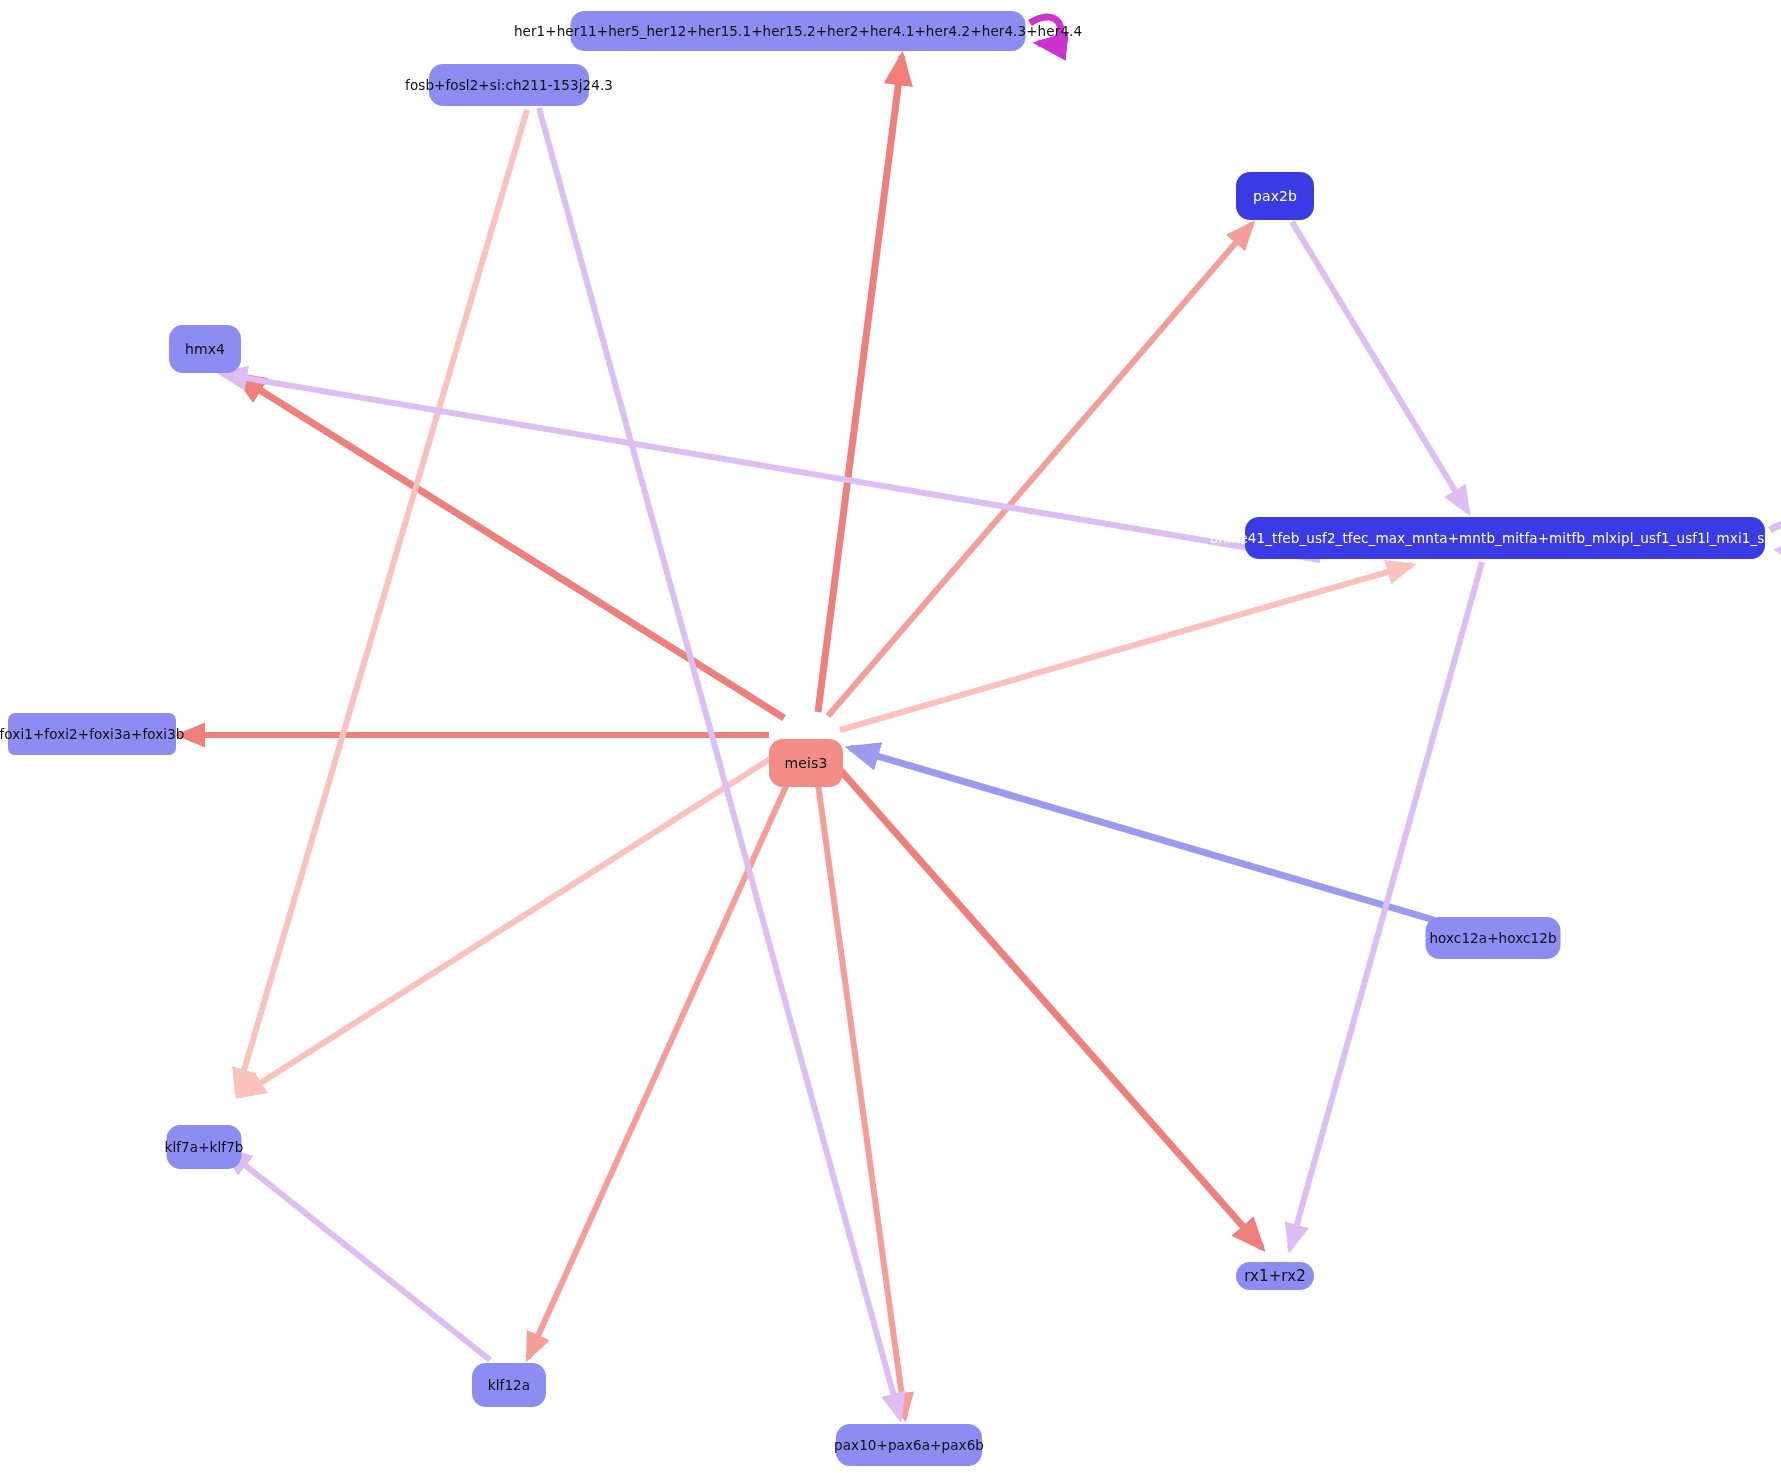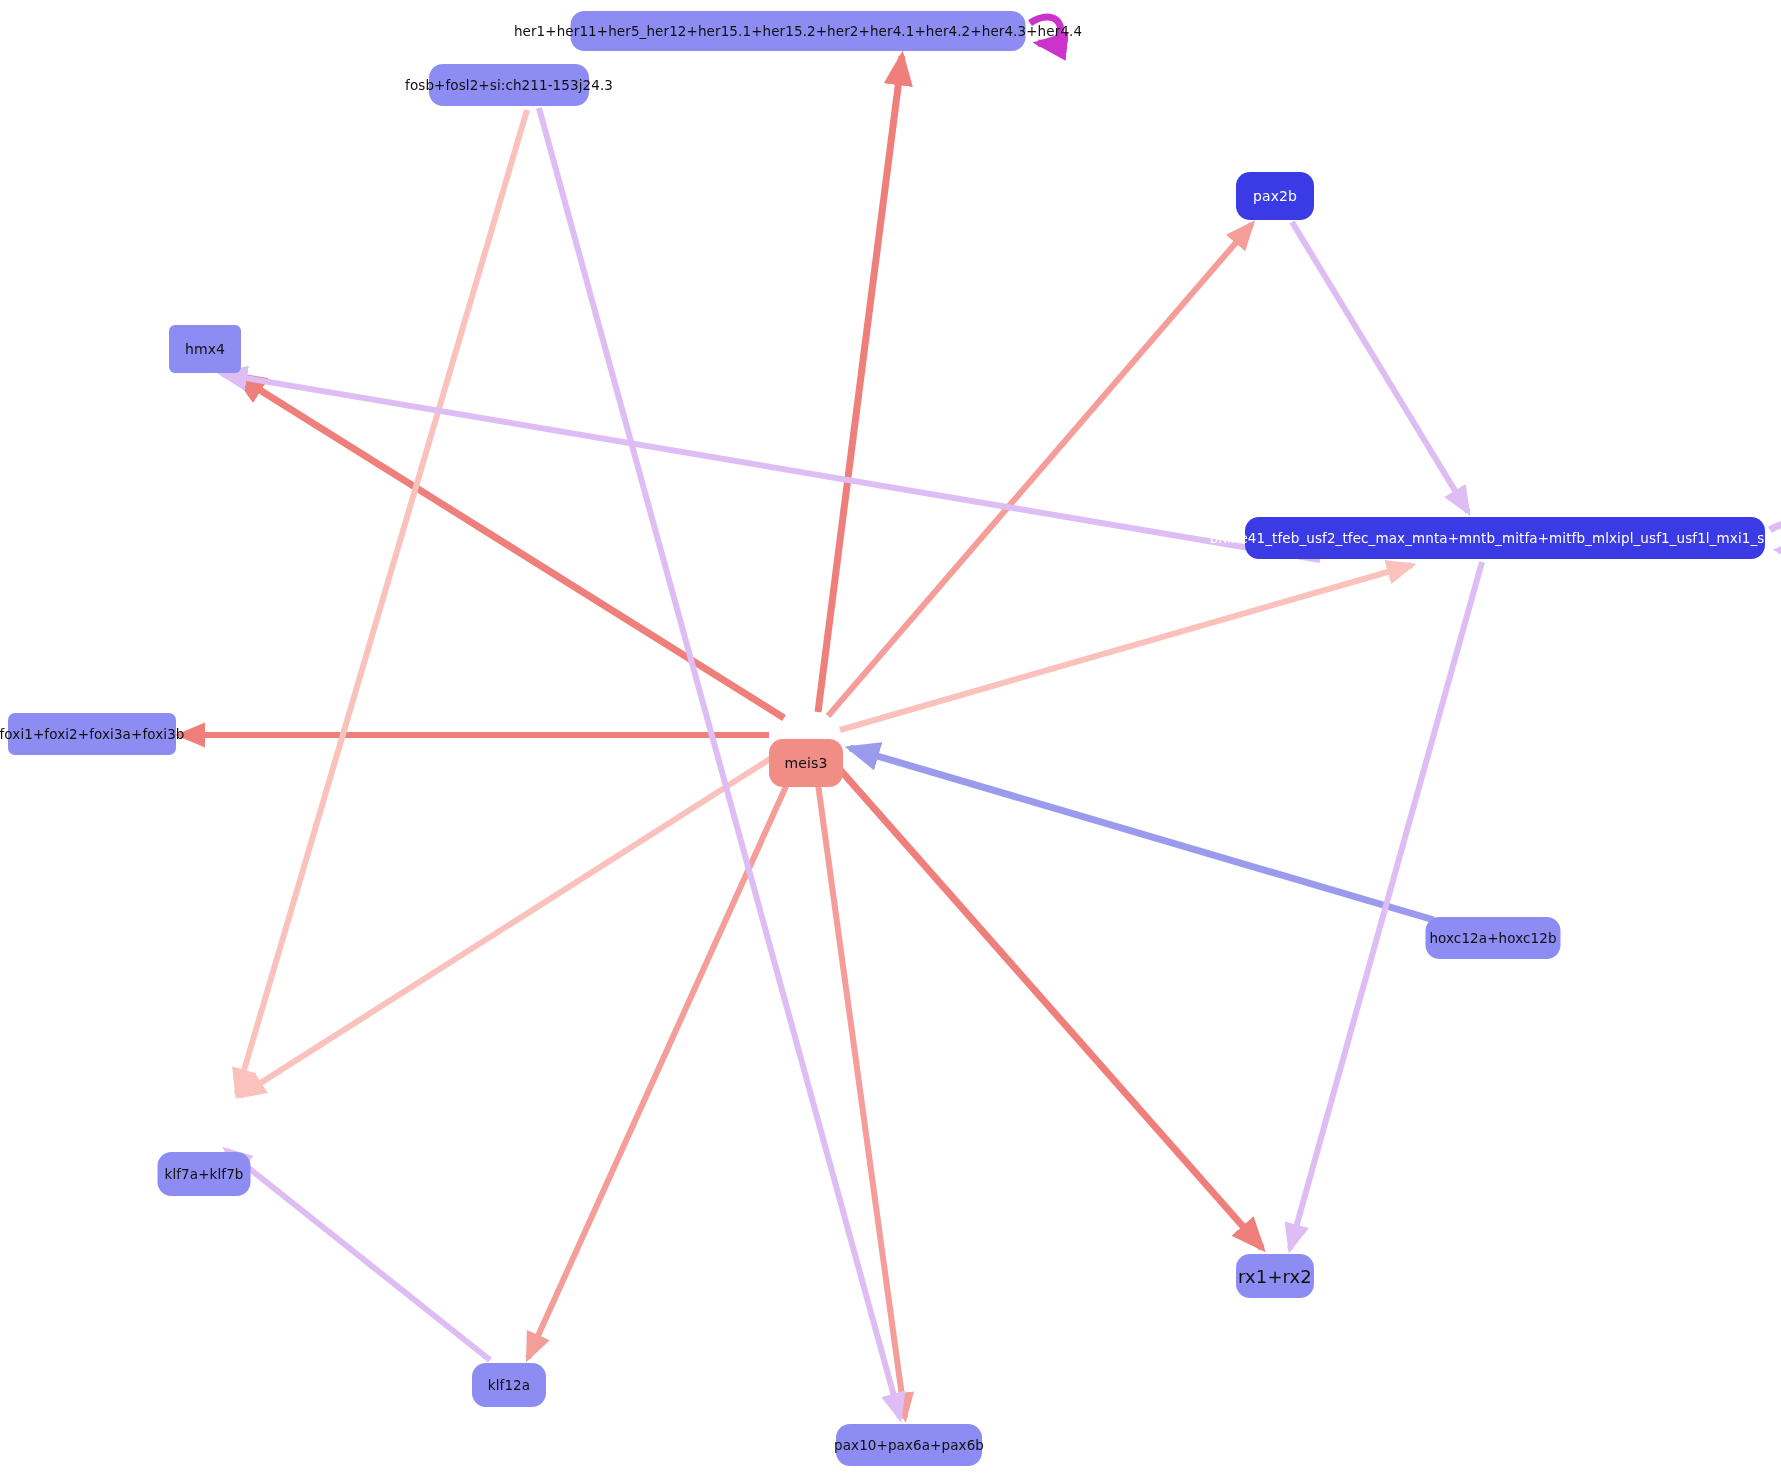--- a/index.html
+++ b/index.html
@@ -111,7 +111,7 @@
       <div class="node node-dark" style="left: 1275px; top: 196px; width: 78px; height: 48px; font-size: 14px;">
         <span>pax2b</span>
       </div>
-      <div class="node node-light" style="left: 205px; top: 349px; width: 72px; height: 48px; font-size: 14px; border-radius: 6px;">
+      <div class="node node-light" style="left: 205px; top: 349px; width: 72px; height: 48px; font-size: 14px;">
         <span>hmx4</span>
       </div>
       <div class="node node-dark" style="left: 1505px; top: 538px; width: 520px; height: 42px; font-size: 13.5px;">

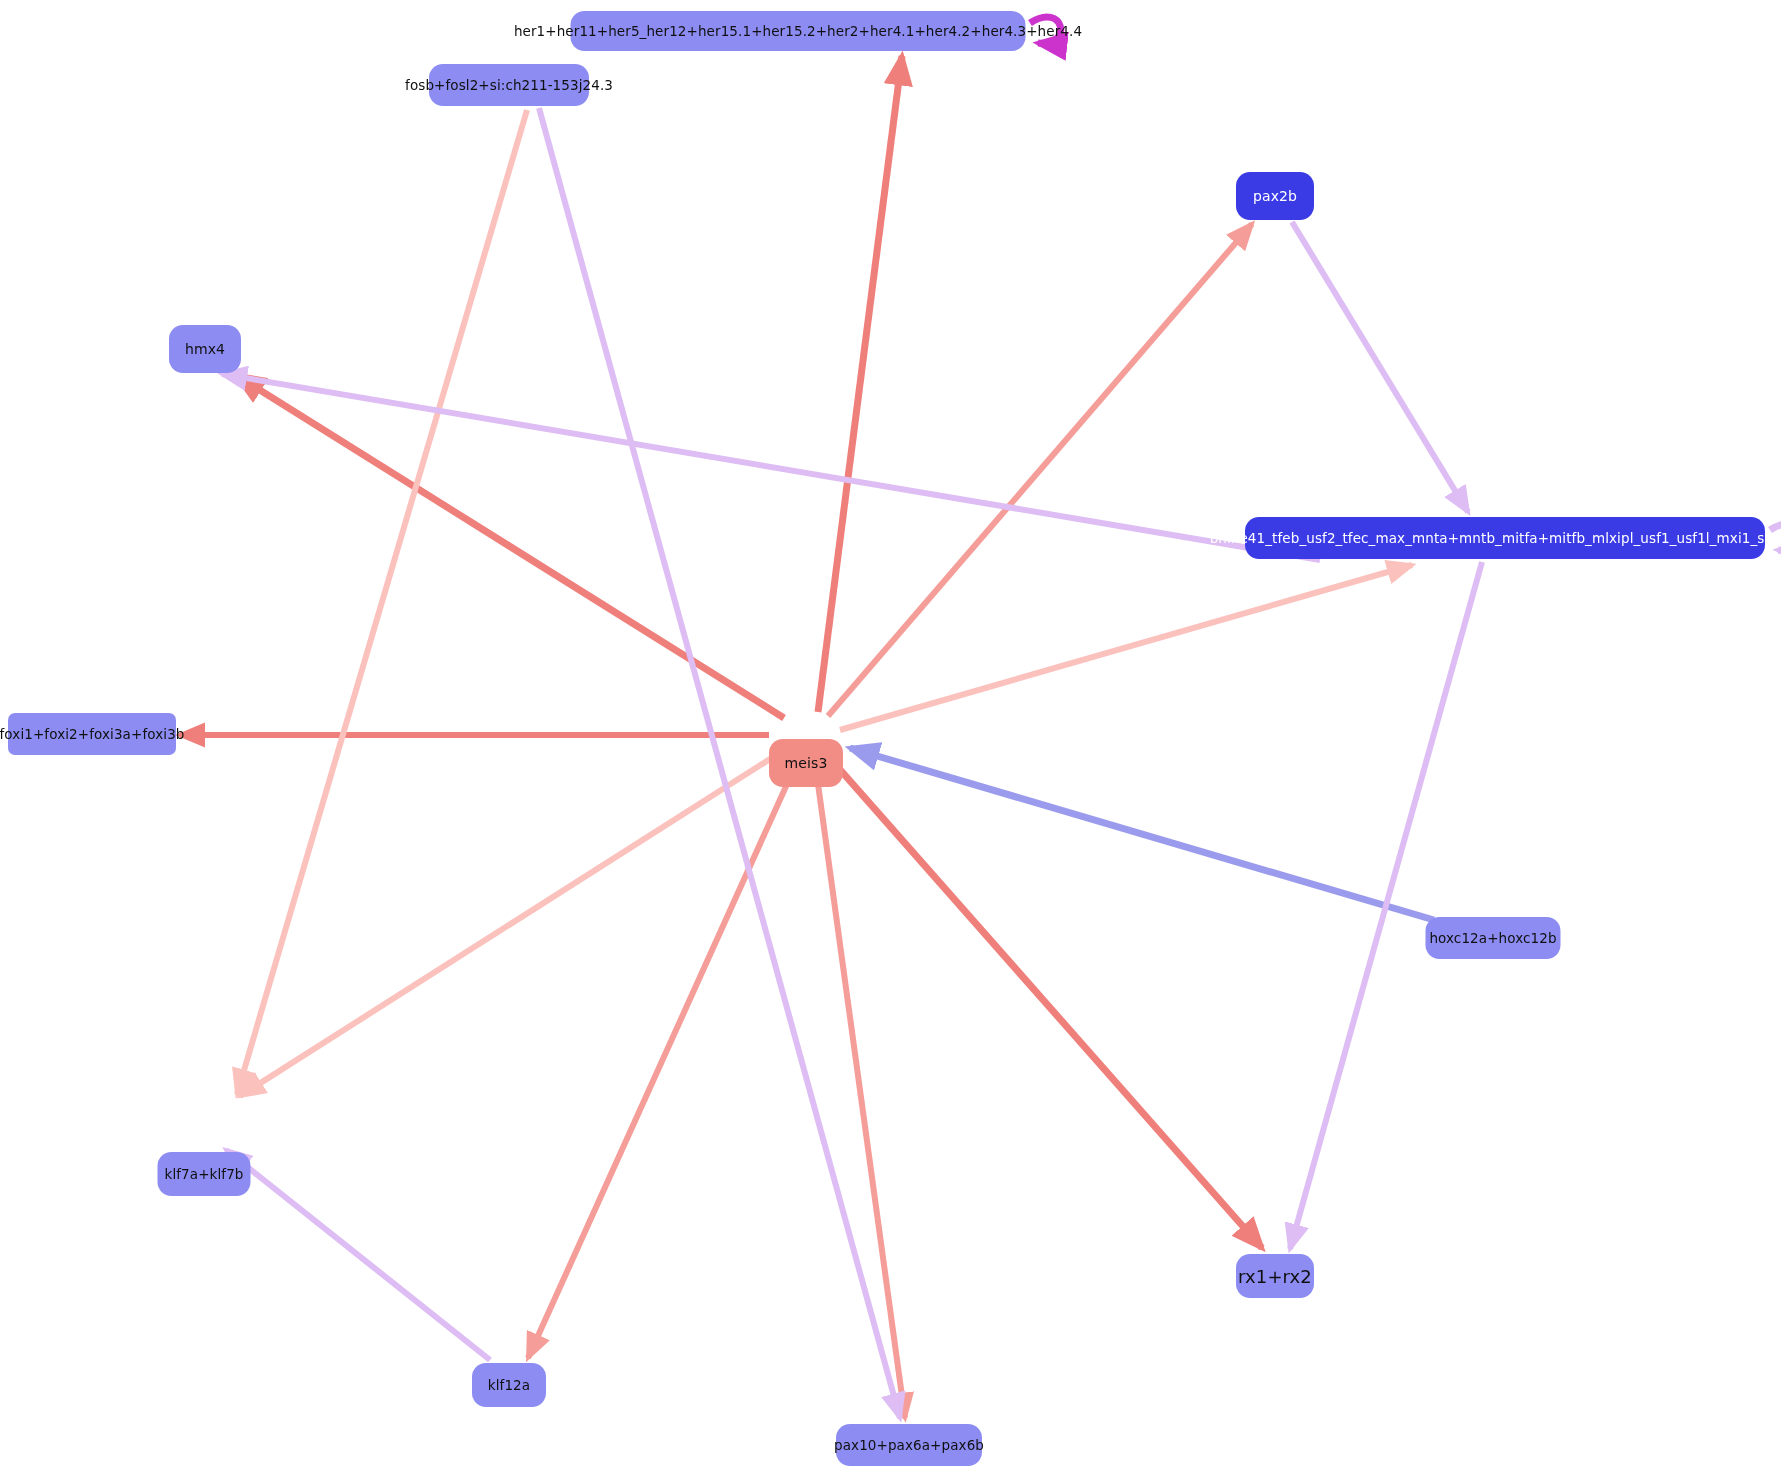--- a/index.html
+++ b/index.html
@@ -126,7 +126,7 @@
       <div class="node node-light" style="left: 1493px; top: 938px; width: 135px; height: 42px; font-size: 13.5px; text-align: center;">
         <span>hoxc12a+hoxc12b</span>
       </div>
-      <div class="node node-light" style="left: 204px; top: 1174px; width: 93px; height: 44px; font-size: 13.5px;">
+      <div class="node node-light" style="left: 204px; top: 1147px; width: 75px; height: 44px; font-size: 13.5px;">
         <span>klf7a+klf7b</span>
       </div>
       <div class="node node-light" style="left: 1275px; top: 1276px; width: 78px; height: 44px; font-size: 18px;">

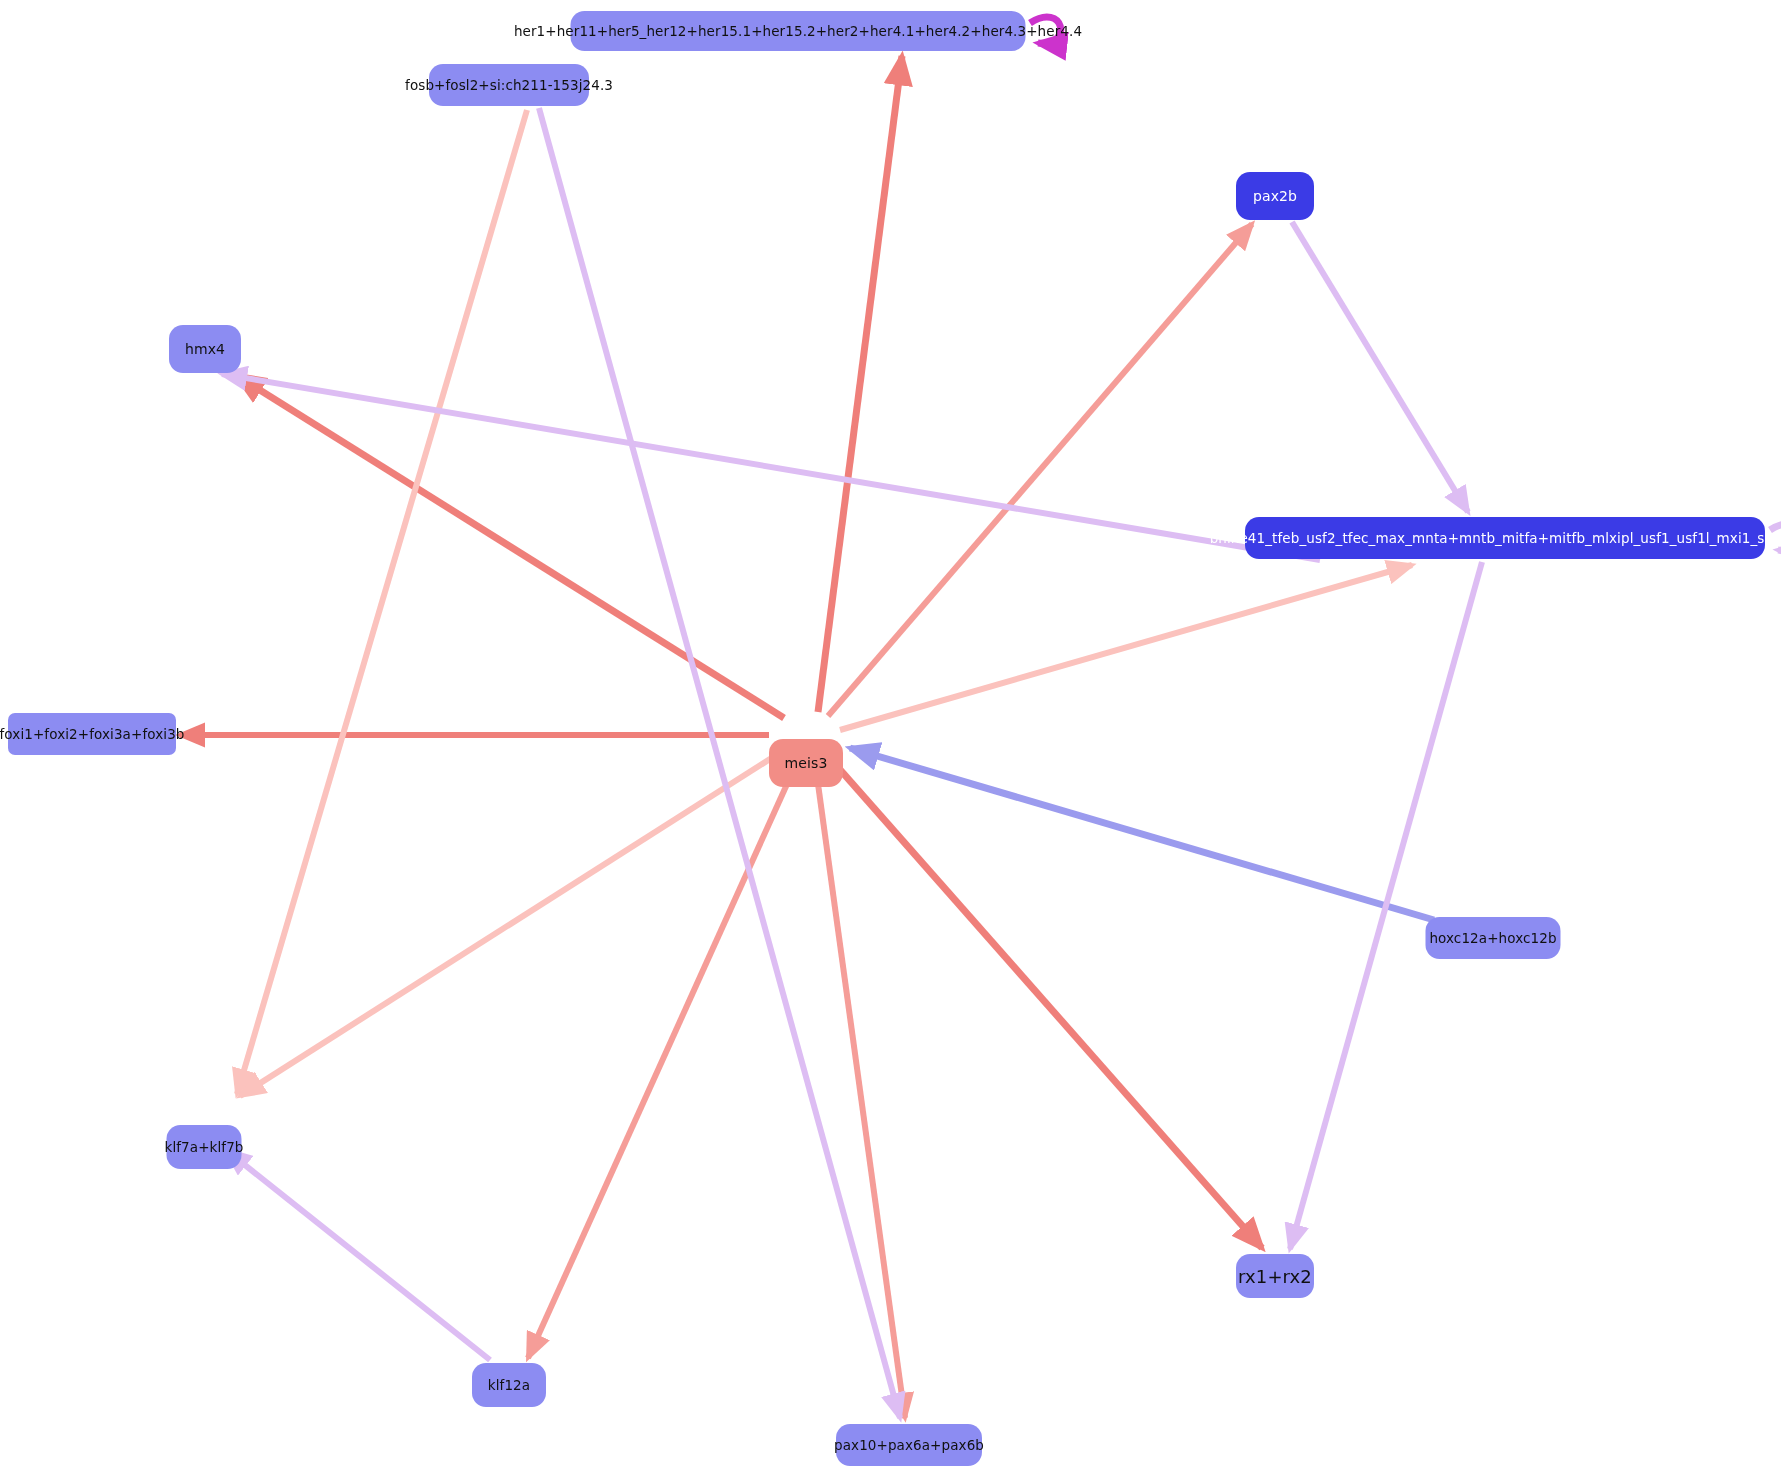--- a/index.html
+++ b/index.html
@@ -129,7 +129,7 @@
       <div class="node node-light" style="left: 204px; top: 1147px; width: 75px; height: 44px; font-size: 13.5px;">
         <span>klf7a+klf7b</span>
       </div>
-      <div class="node node-light" style="left: 1275px; top: 1276px; width: 78px; height: 44px; font-size: 18px;">
+      <div class="node node-light" style="left: 1275px; top: 1276px; width: 78px; height: 28px; font-size: 15px;">
         <span>rx1+rx2</span>
       </div>
       <div class="node node-light" style="left: 509px; top: 1385px; width: 74px; height: 44px; font-size: 13.5px;">

